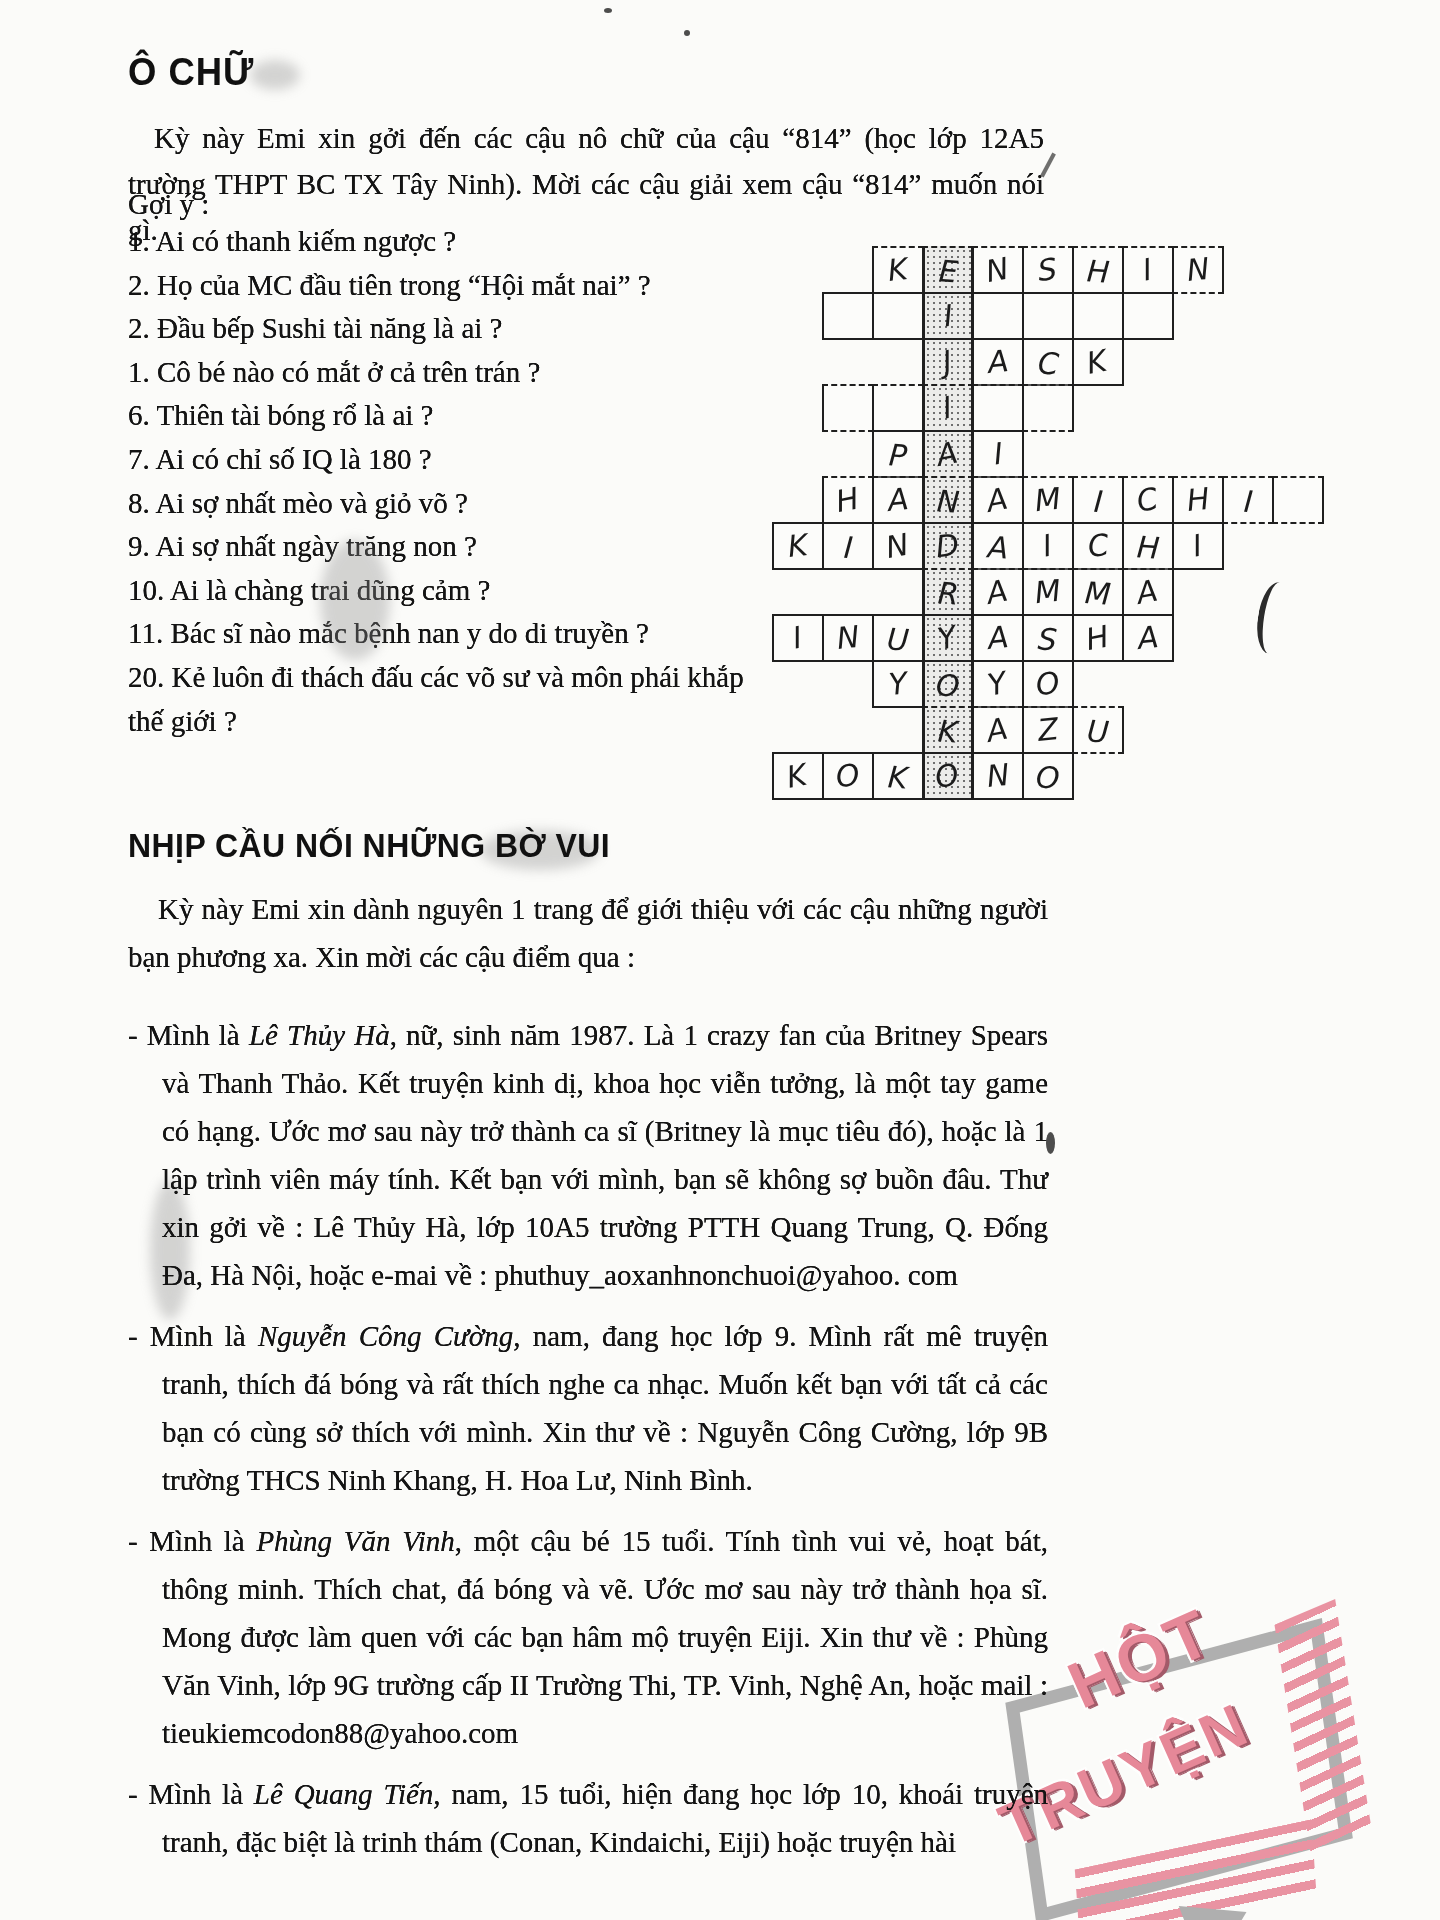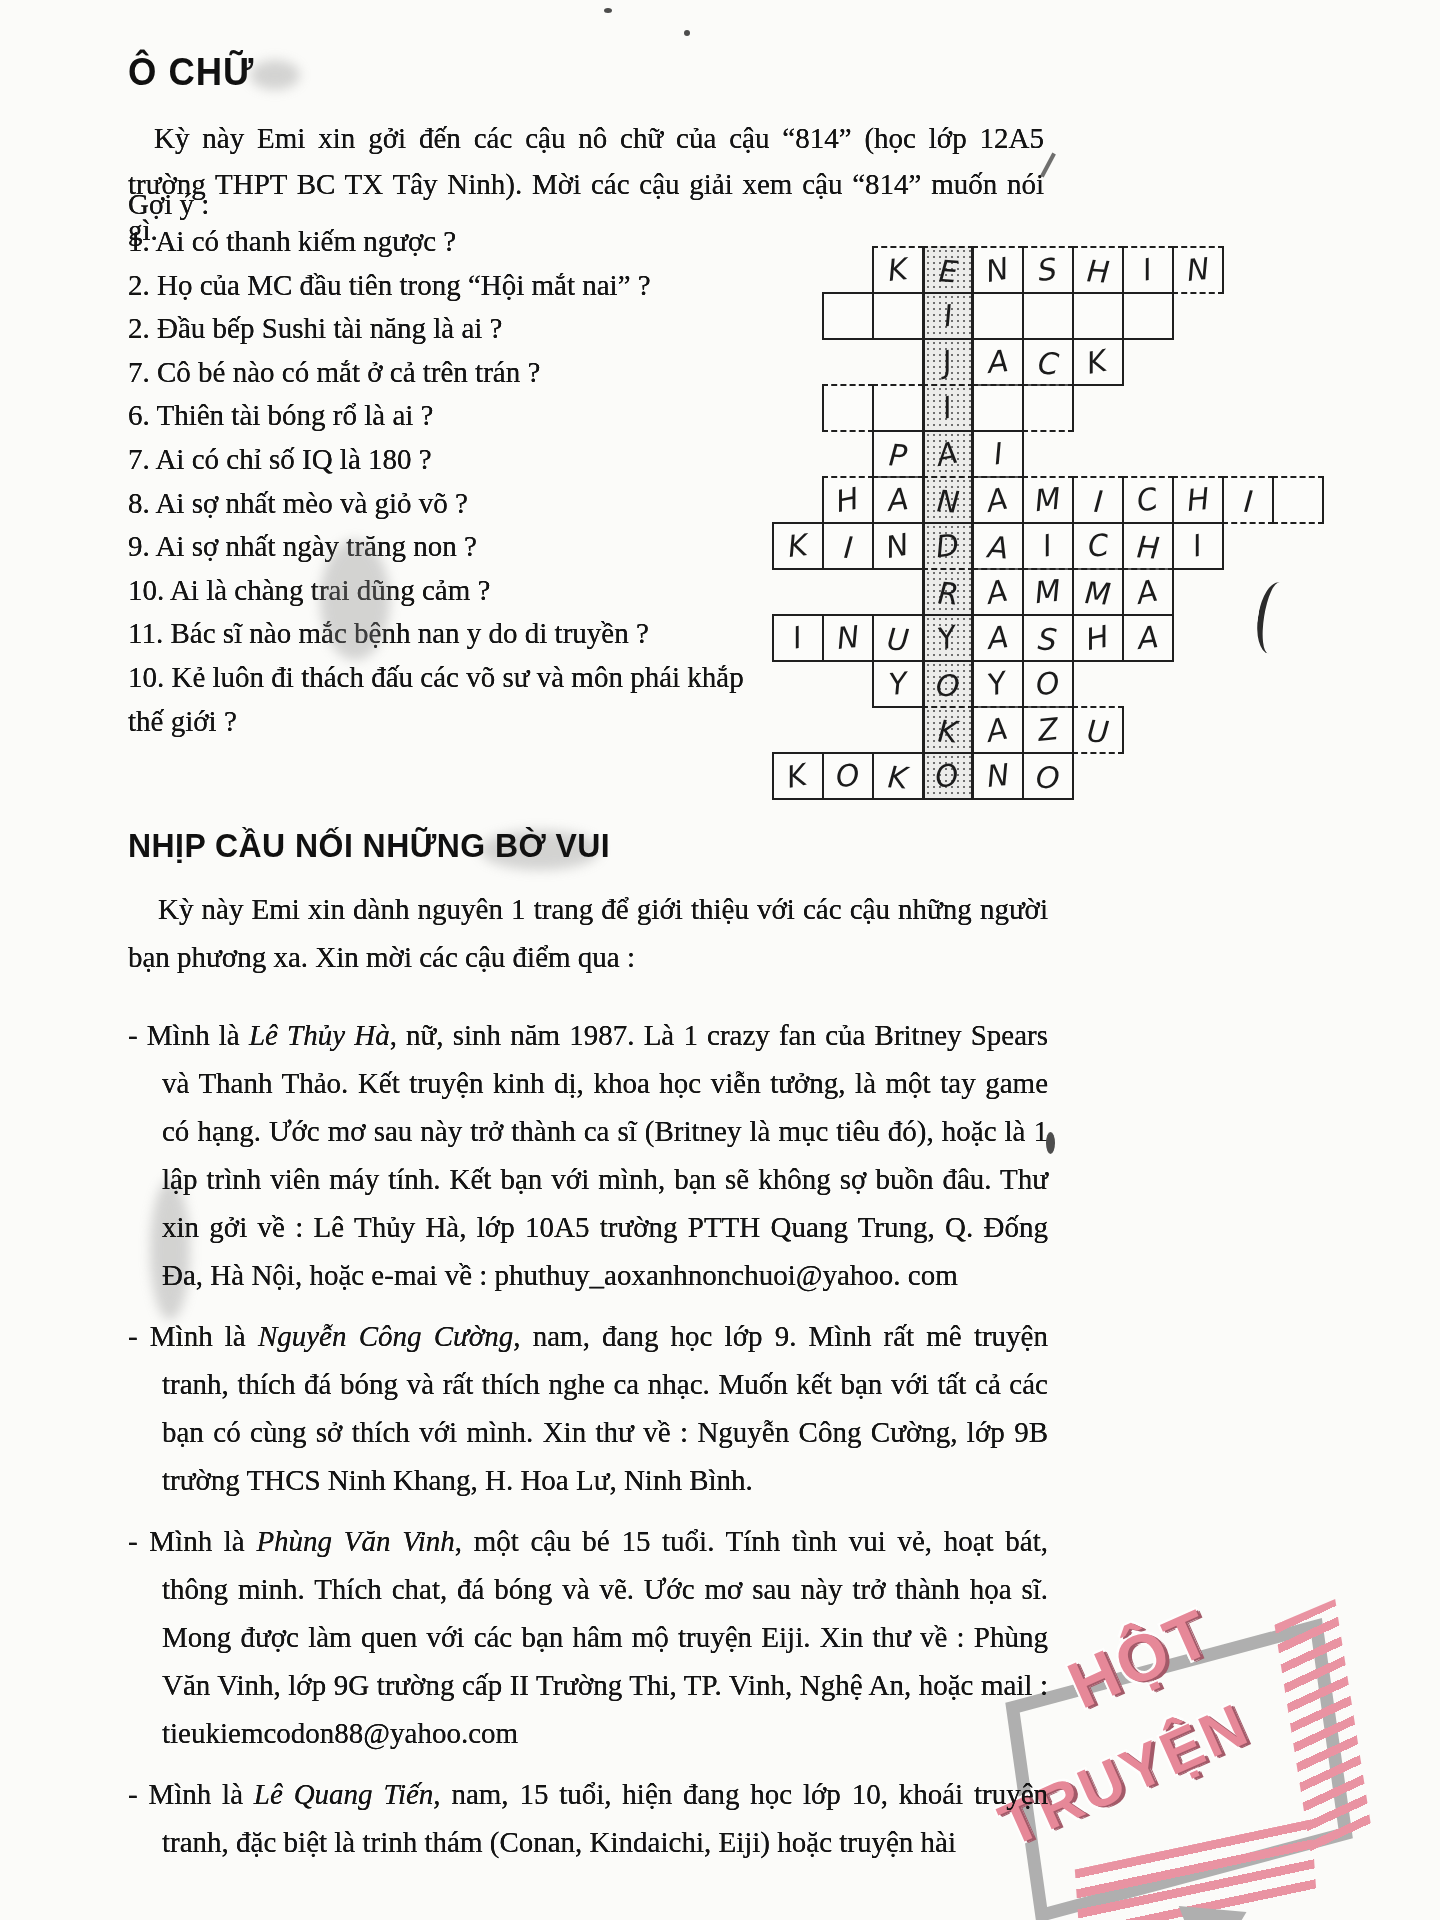--- a/index.html
+++ b/index.html
@@ -139,7 +139,7 @@
       <div class="clue">1. Ai có thanh kiếm ngược ?</div>
       <div class="clue">2. Họ của MC đầu tiên trong “Hội mắt nai” ?</div>
       <div class="clue">2. Đầu bếp Sushi tài năng là ai ?</div>
-      <div class="clue">7. Cô bé nào có mắt ở cả trên trán ?</div>
+      <div class="clue">1. Cô bé nào có mắt ở cả trên trán ?</div>
       <div class="clue">6. Thiên tài bóng rổ là ai ?</div>
       <div class="clue">7. Ai có chỉ số IQ là 180 ?</div>
       <div class="clue">8. Ai sợ nhất mèo và giỏ võ ?</div>

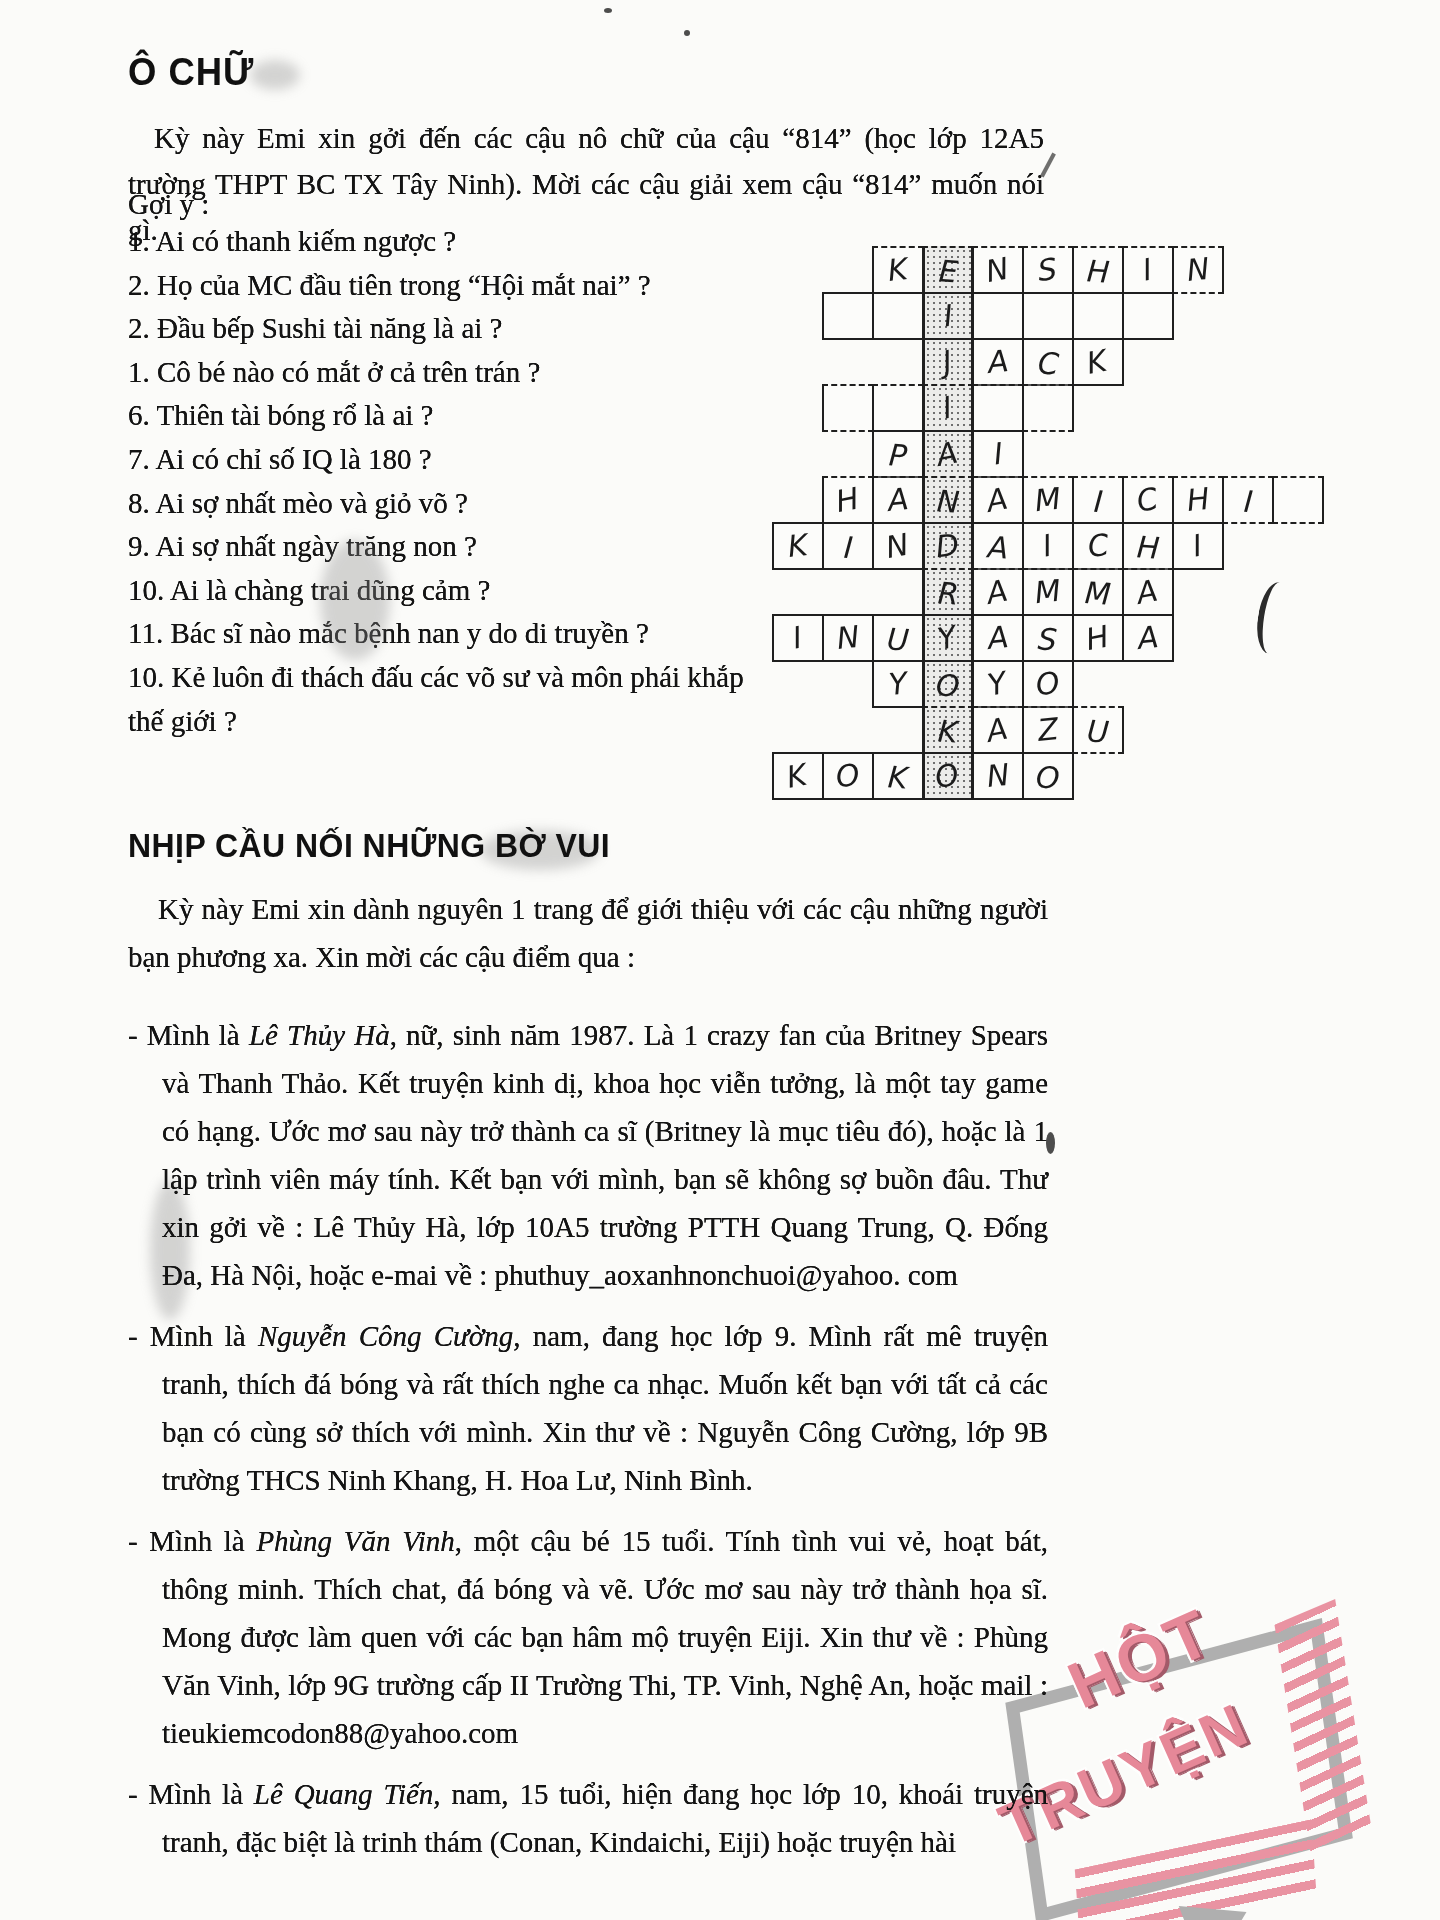--- a/index.html
+++ b/index.html
@@ -146,7 +146,7 @@
       <div class="clue">9. Ai sợ nhất ngày trăng non ?</div>
       <div class="clue">10. Ai là chàng trai dũng cảm ?</div>
       <div class="clue">11. Bác sĩ nào mắc bệnh nan y do di truyền ?</div>
-      <div class="clue">10. Kẻ luôn đi thách đấu các võ sư và môn phái khắp thế giới ?</div>
+      <div class="clue">20. Kẻ luôn đi thách đấu các võ sư và môn phái khắp thế giới ?</div>
     </div>
 
   <div class="grid" id="grid">

